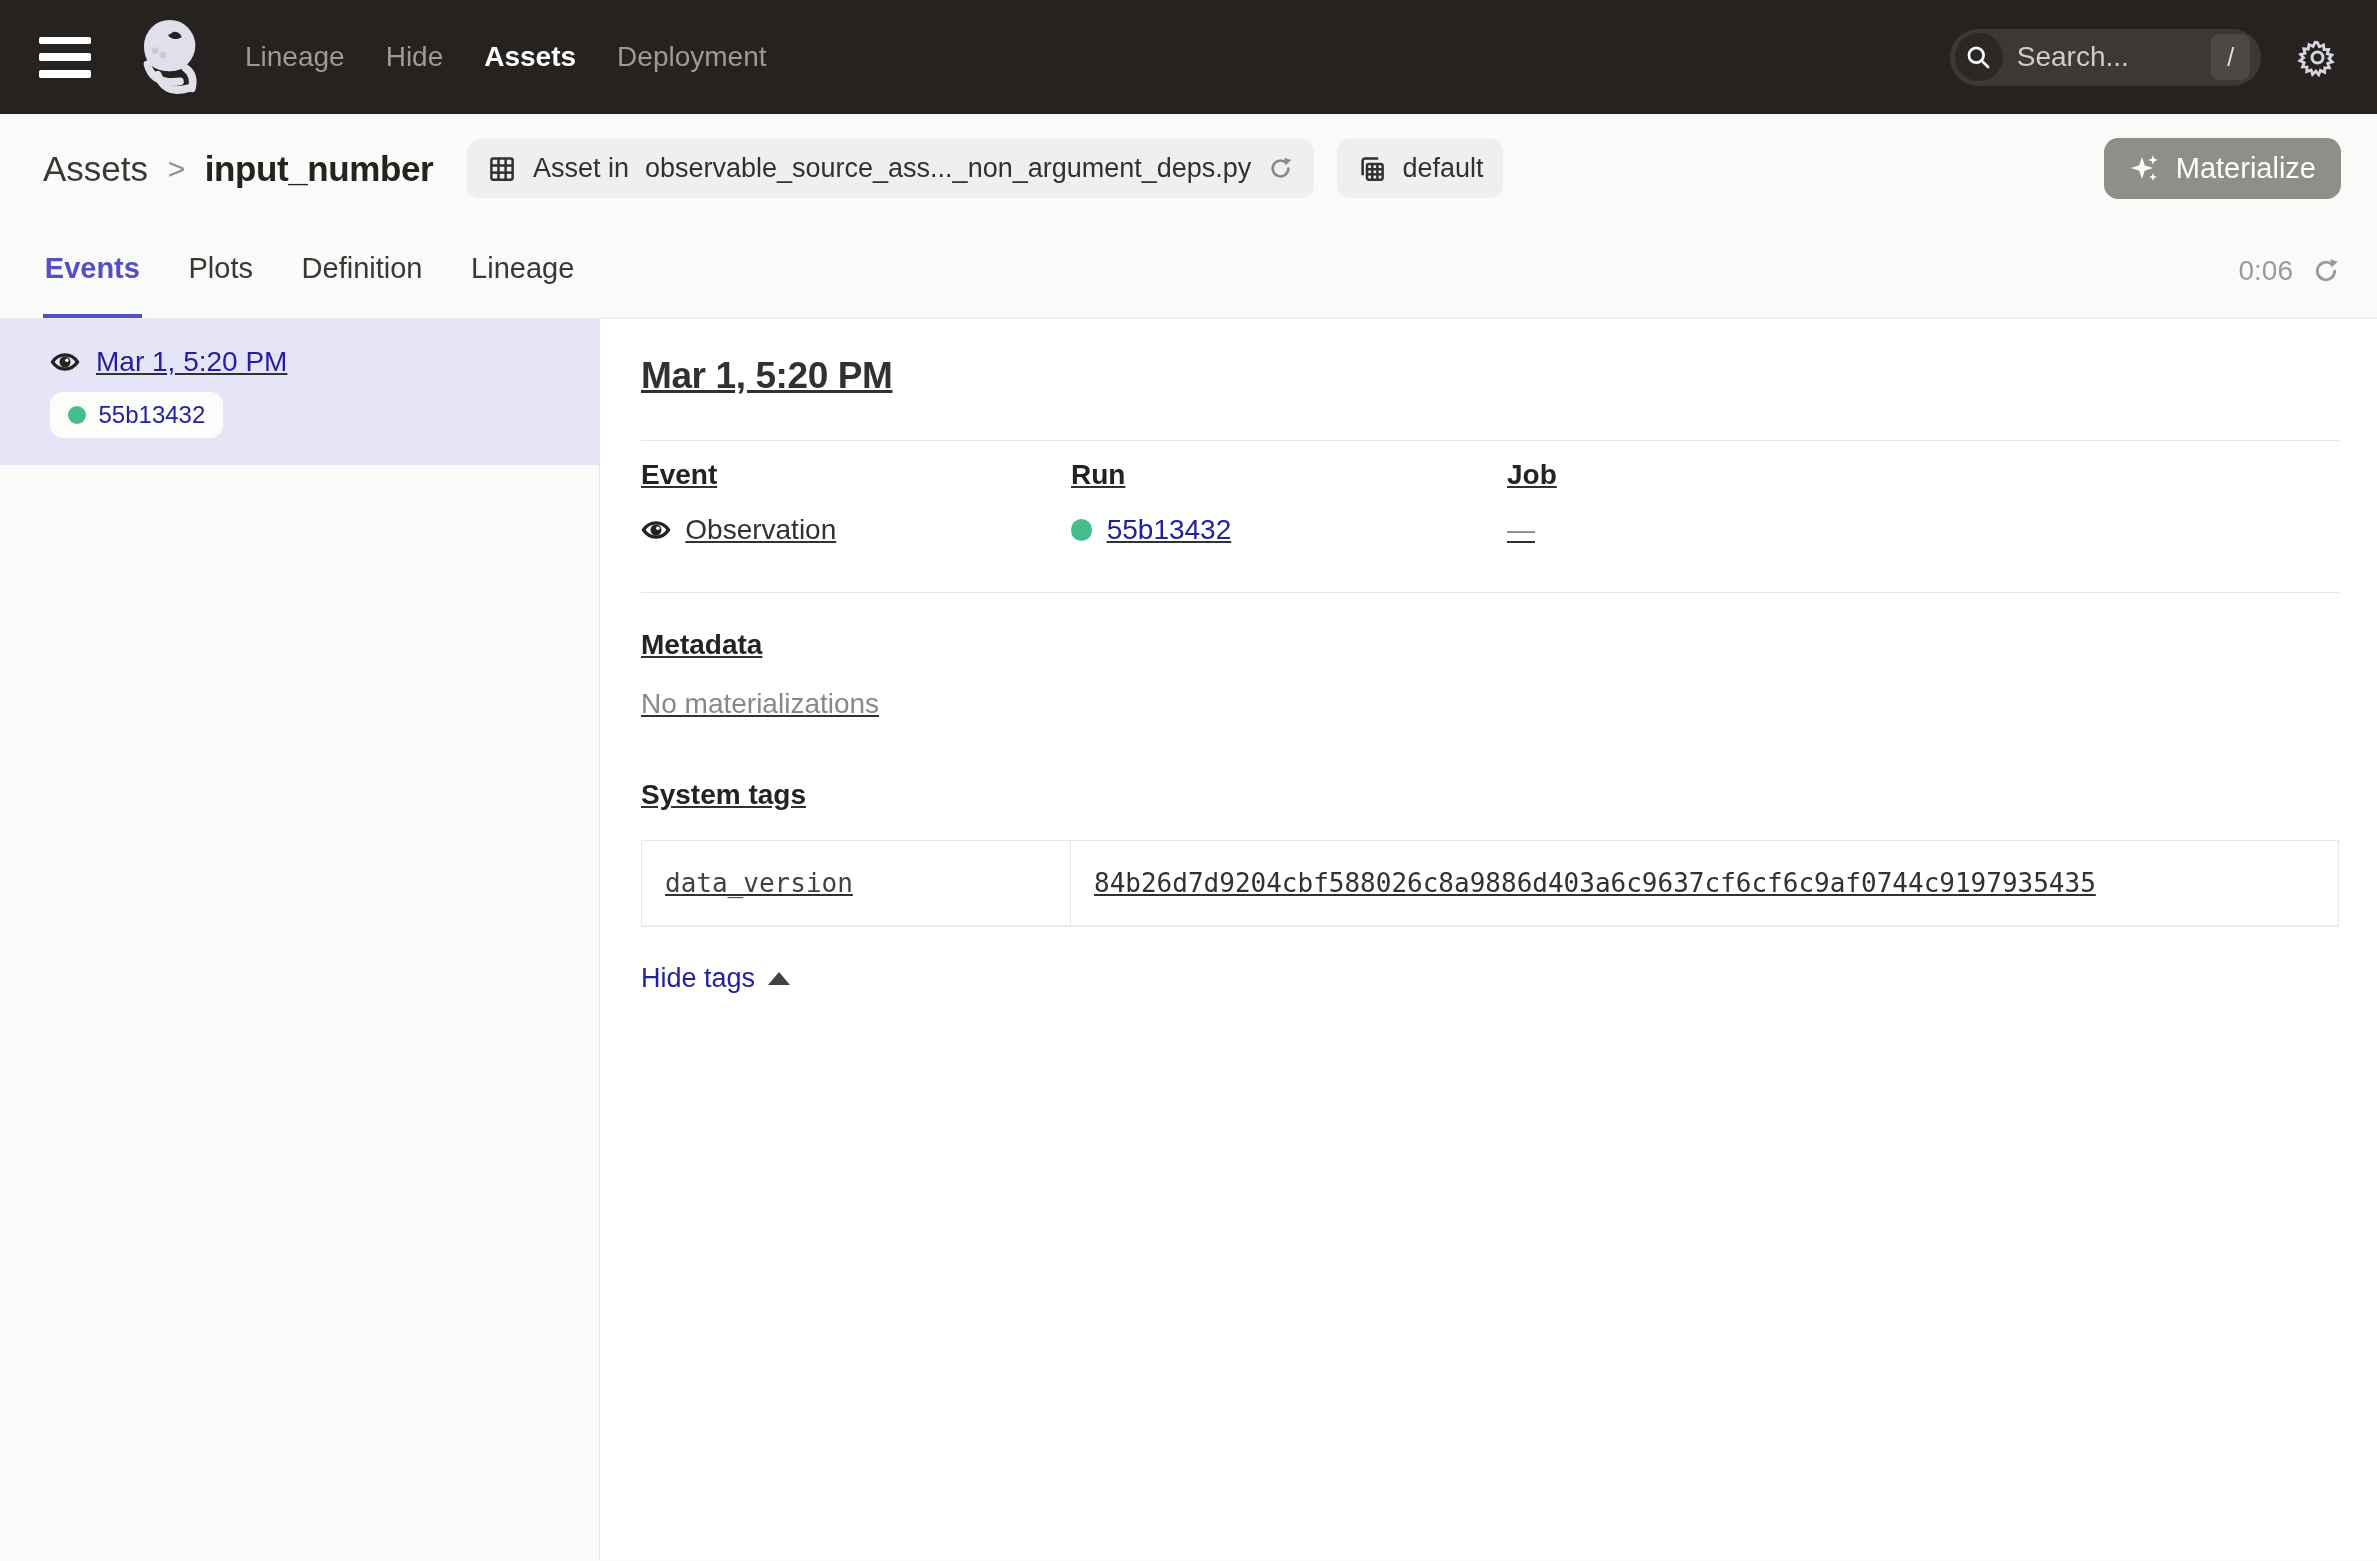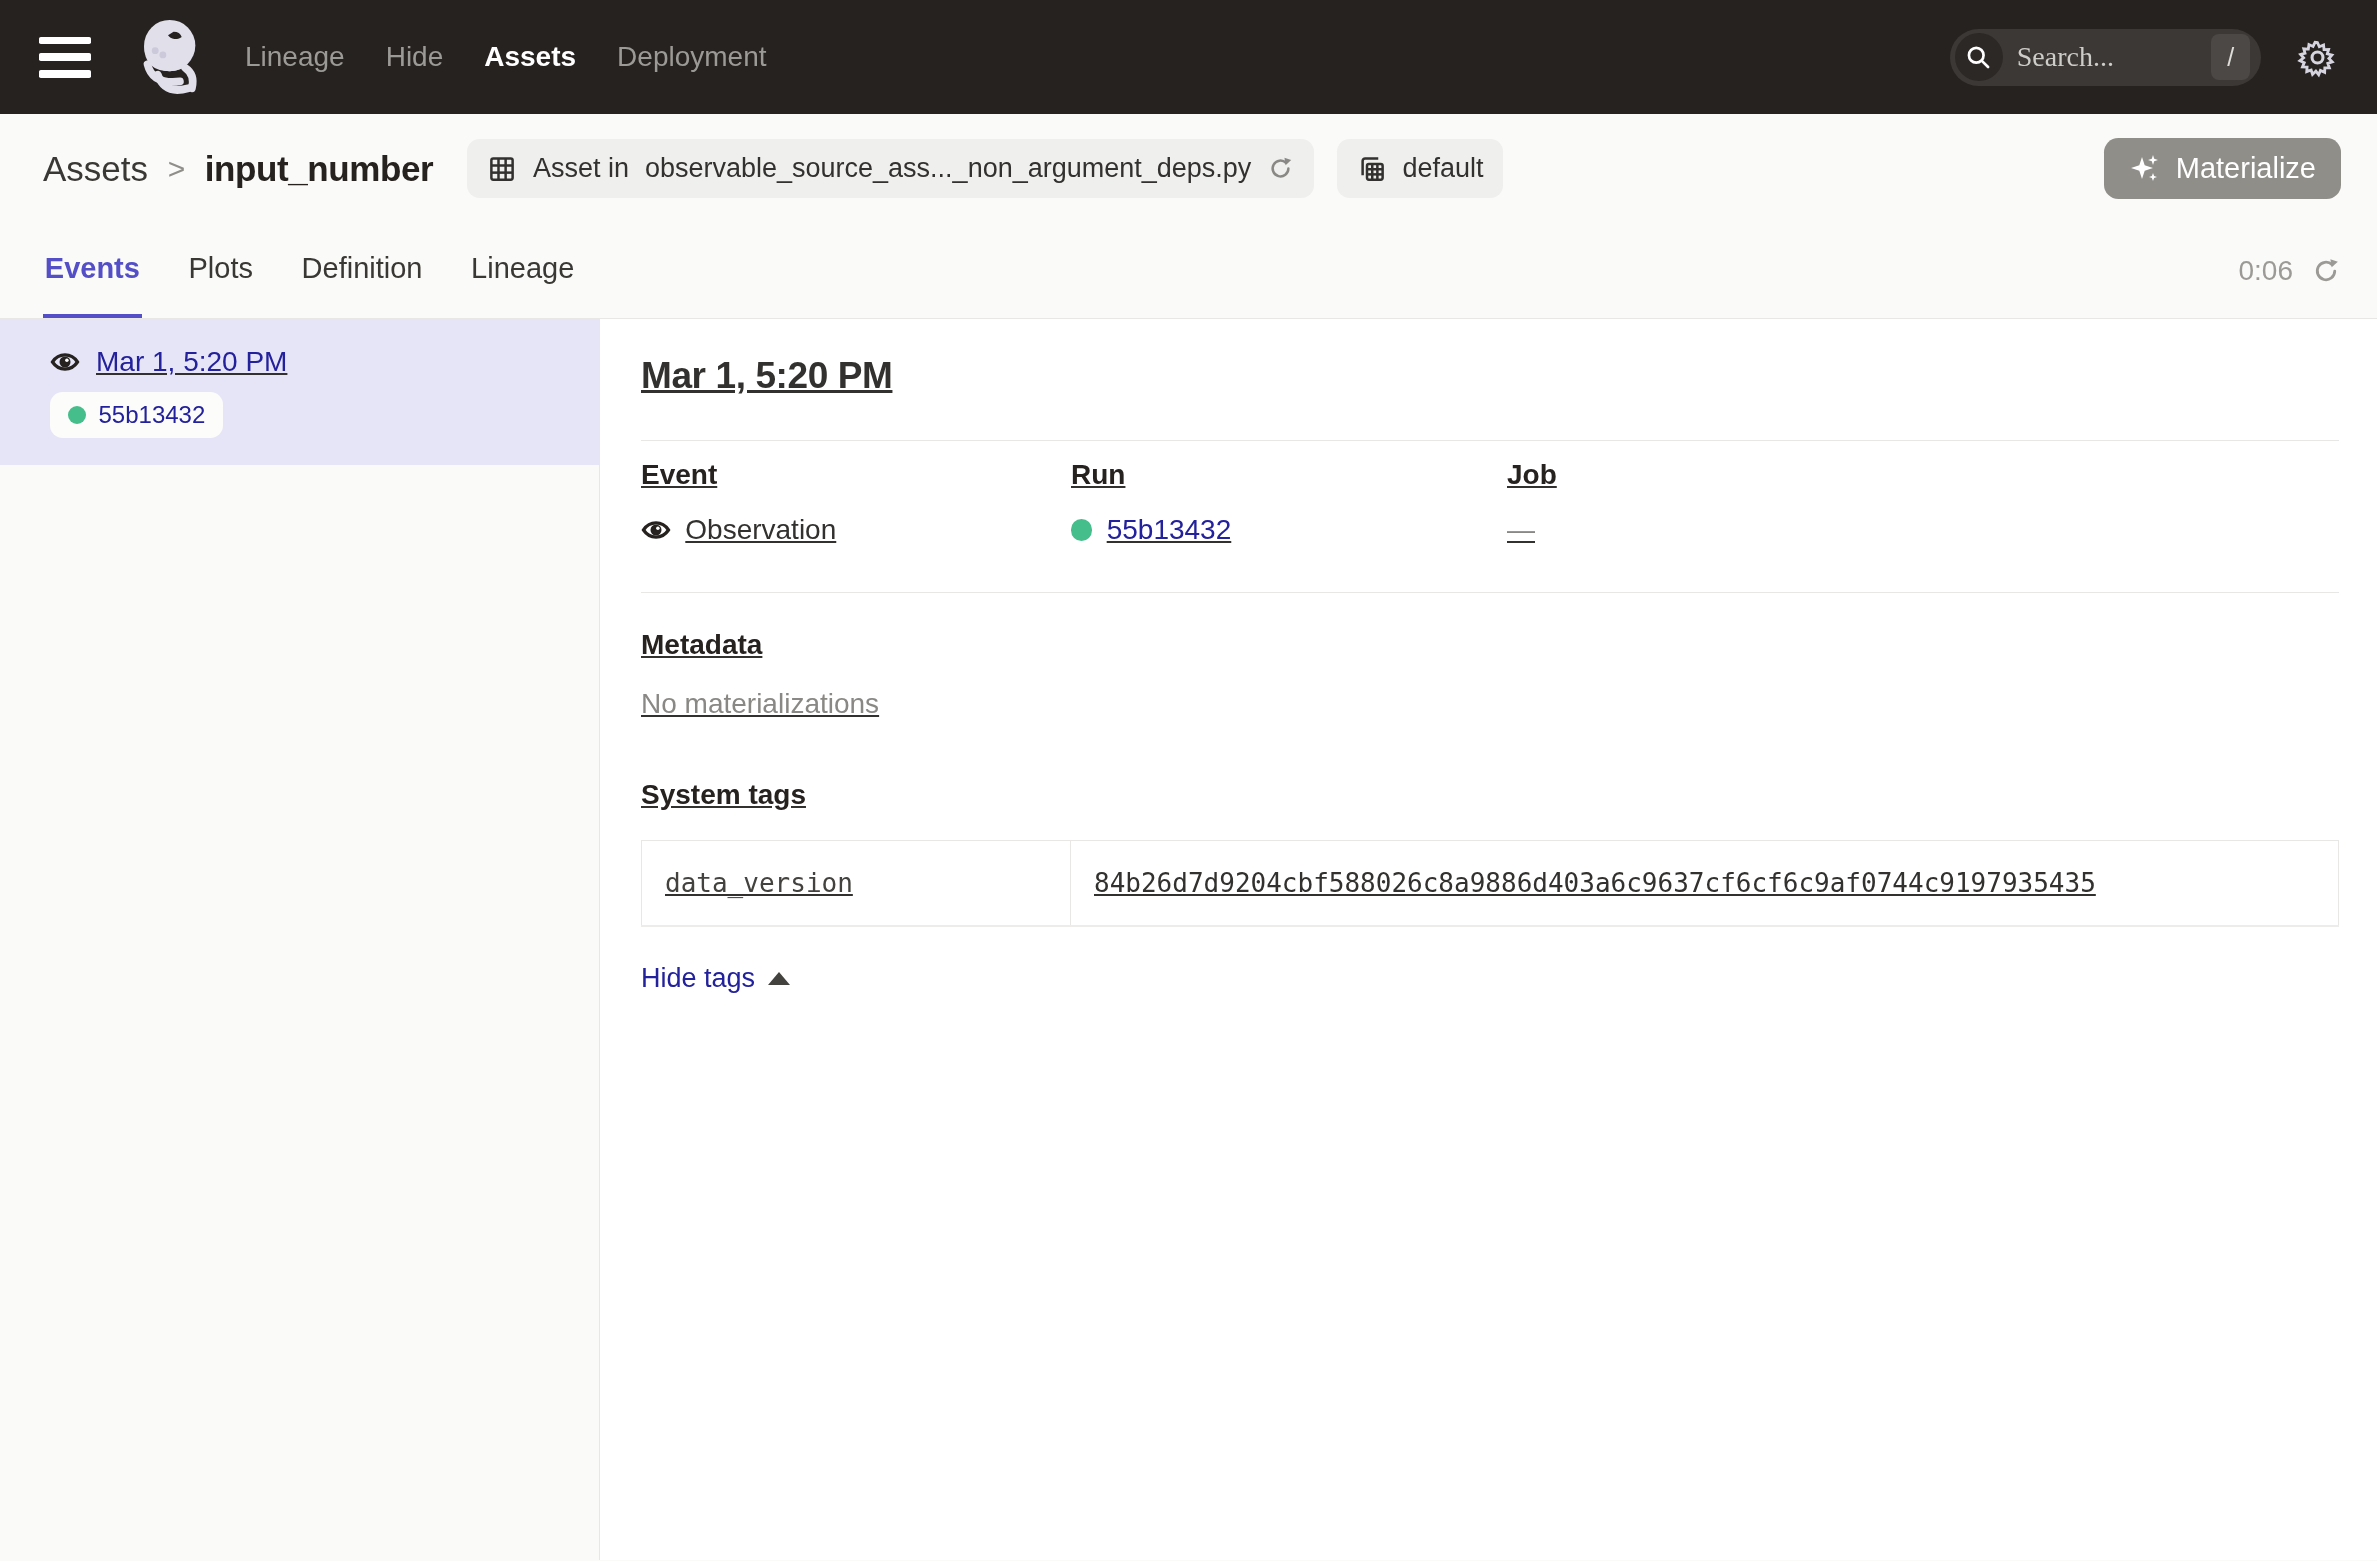--- a/index.html
+++ b/index.html
@@ -32,7 +32,7 @@
     display:flex; align-items:center; justify-content:center; flex:0 0 auto; }
   .searchbox input {
     background:transparent; border:none; outline:none; color:#7dd3fc;
-    font-size:28px; width:100%; font-family:Liberation Serif, serif;
+    font-size:28px; width:100%; font-family:Liberation Sans, sans-serif;
   }
   .searchbox input::placeholder { color:#CFCDC9; }
   .slash-key {

